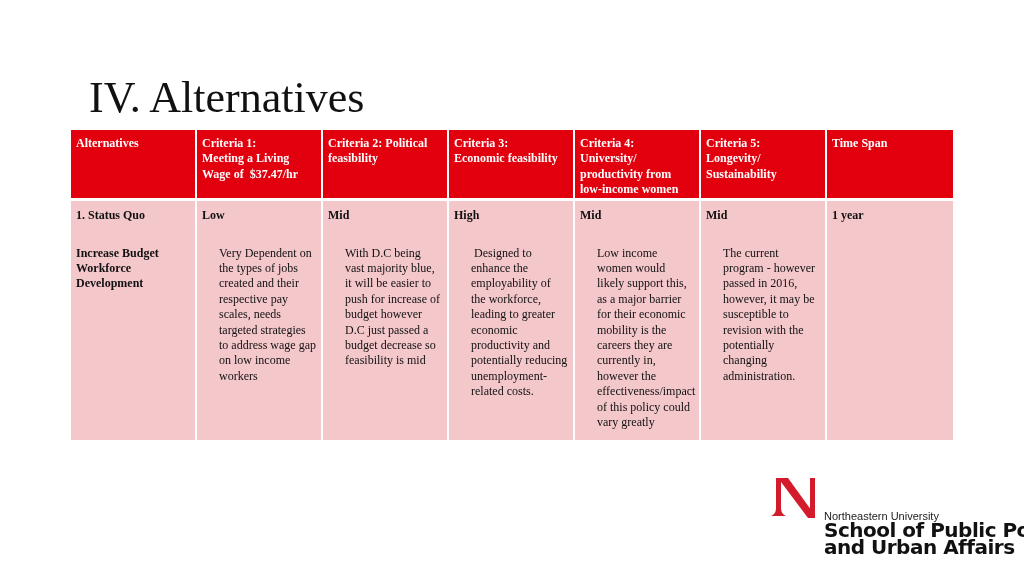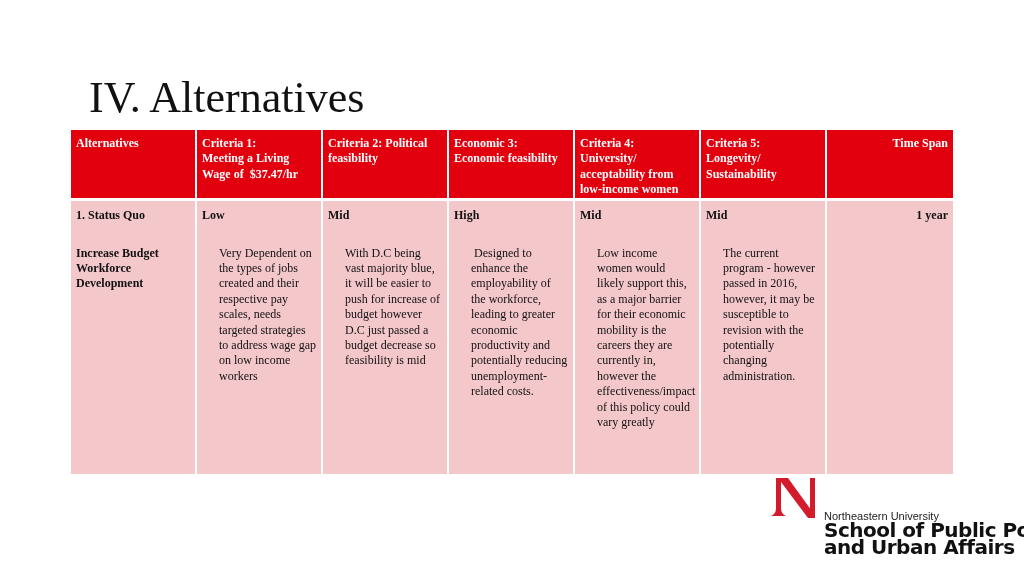--- a/index.html
+++ b/index.html
@@ -170,7 +170,7 @@
         <span>feasibility</span>
       </th>
       <th>
-        <span>Economic 3:</span><br>
+        <span>Criteria 3:</span><br>
         <span>Economic feasibility</span>
       </th>
       <th>

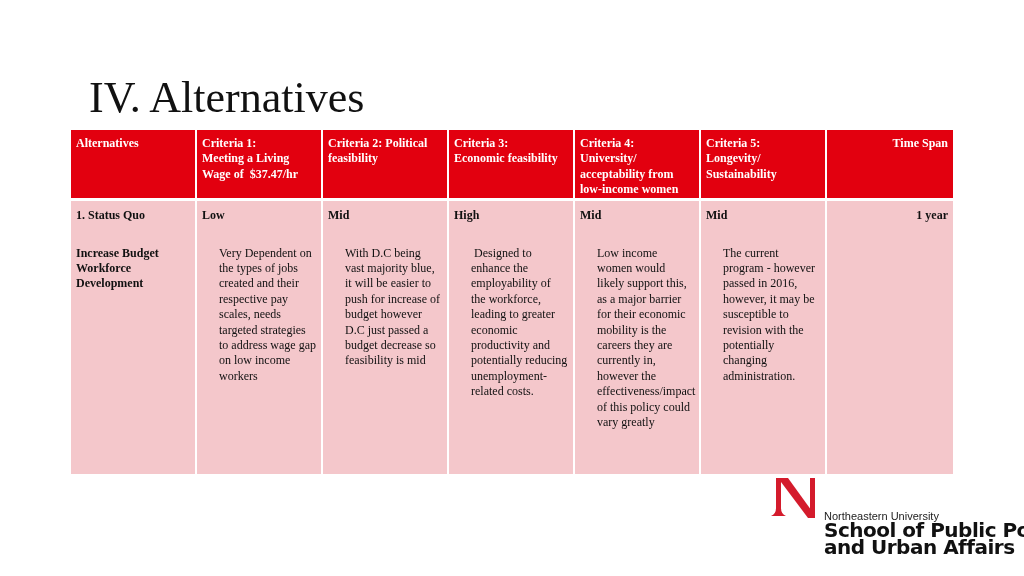--- a/index.html
+++ b/index.html
@@ -89,7 +89,6 @@
     }
     .alt-table th:last-child, .alt-table td:last-child {
       border-right: none;
-      text-align: right;
     }
     .alt-table thead th {
       background: #e30613;

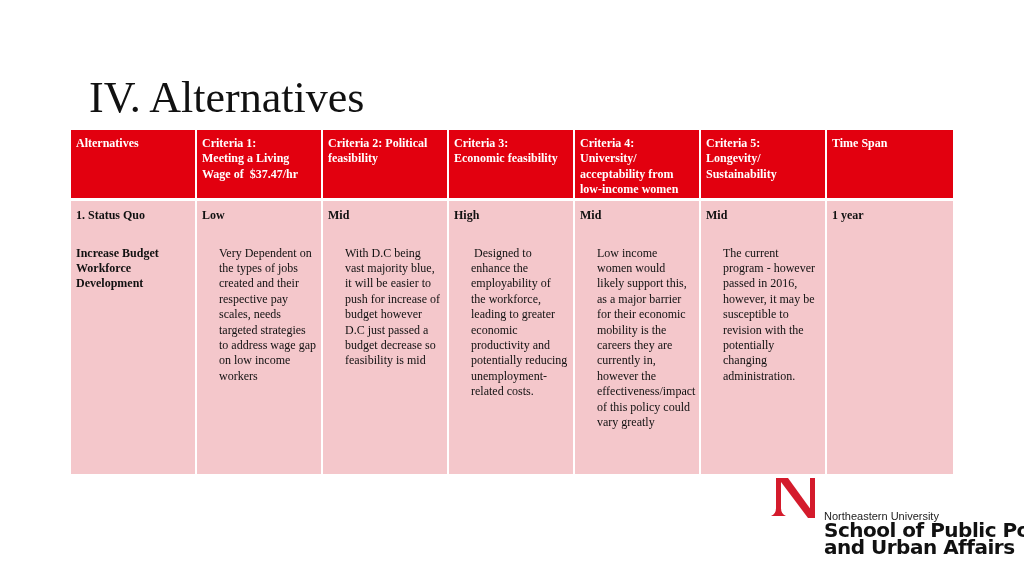--- a/index.html
+++ b/index.html
@@ -175,7 +175,7 @@
       <th>
         <span>Criteria 4:</span><br>
         <span>University/</span><br>
-        <span>acceptability from</span><br>
+        <span>productivity from</span><br>
         <span>low-income women</span>
       </th>
       <th>

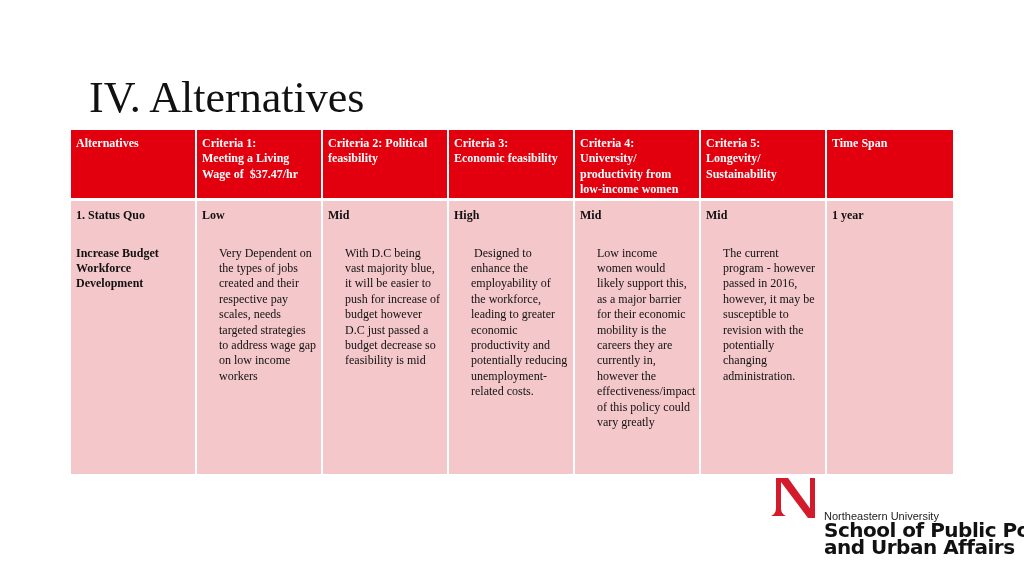--- a/index.html
+++ b/index.html
@@ -101,7 +101,7 @@
     .alt-table tbody td {
       background: #f4c7cb;
       color: #111111;
-      height: 273px;
+      height: 239px;
       padding-top: 7px;
     }
     .rating {

